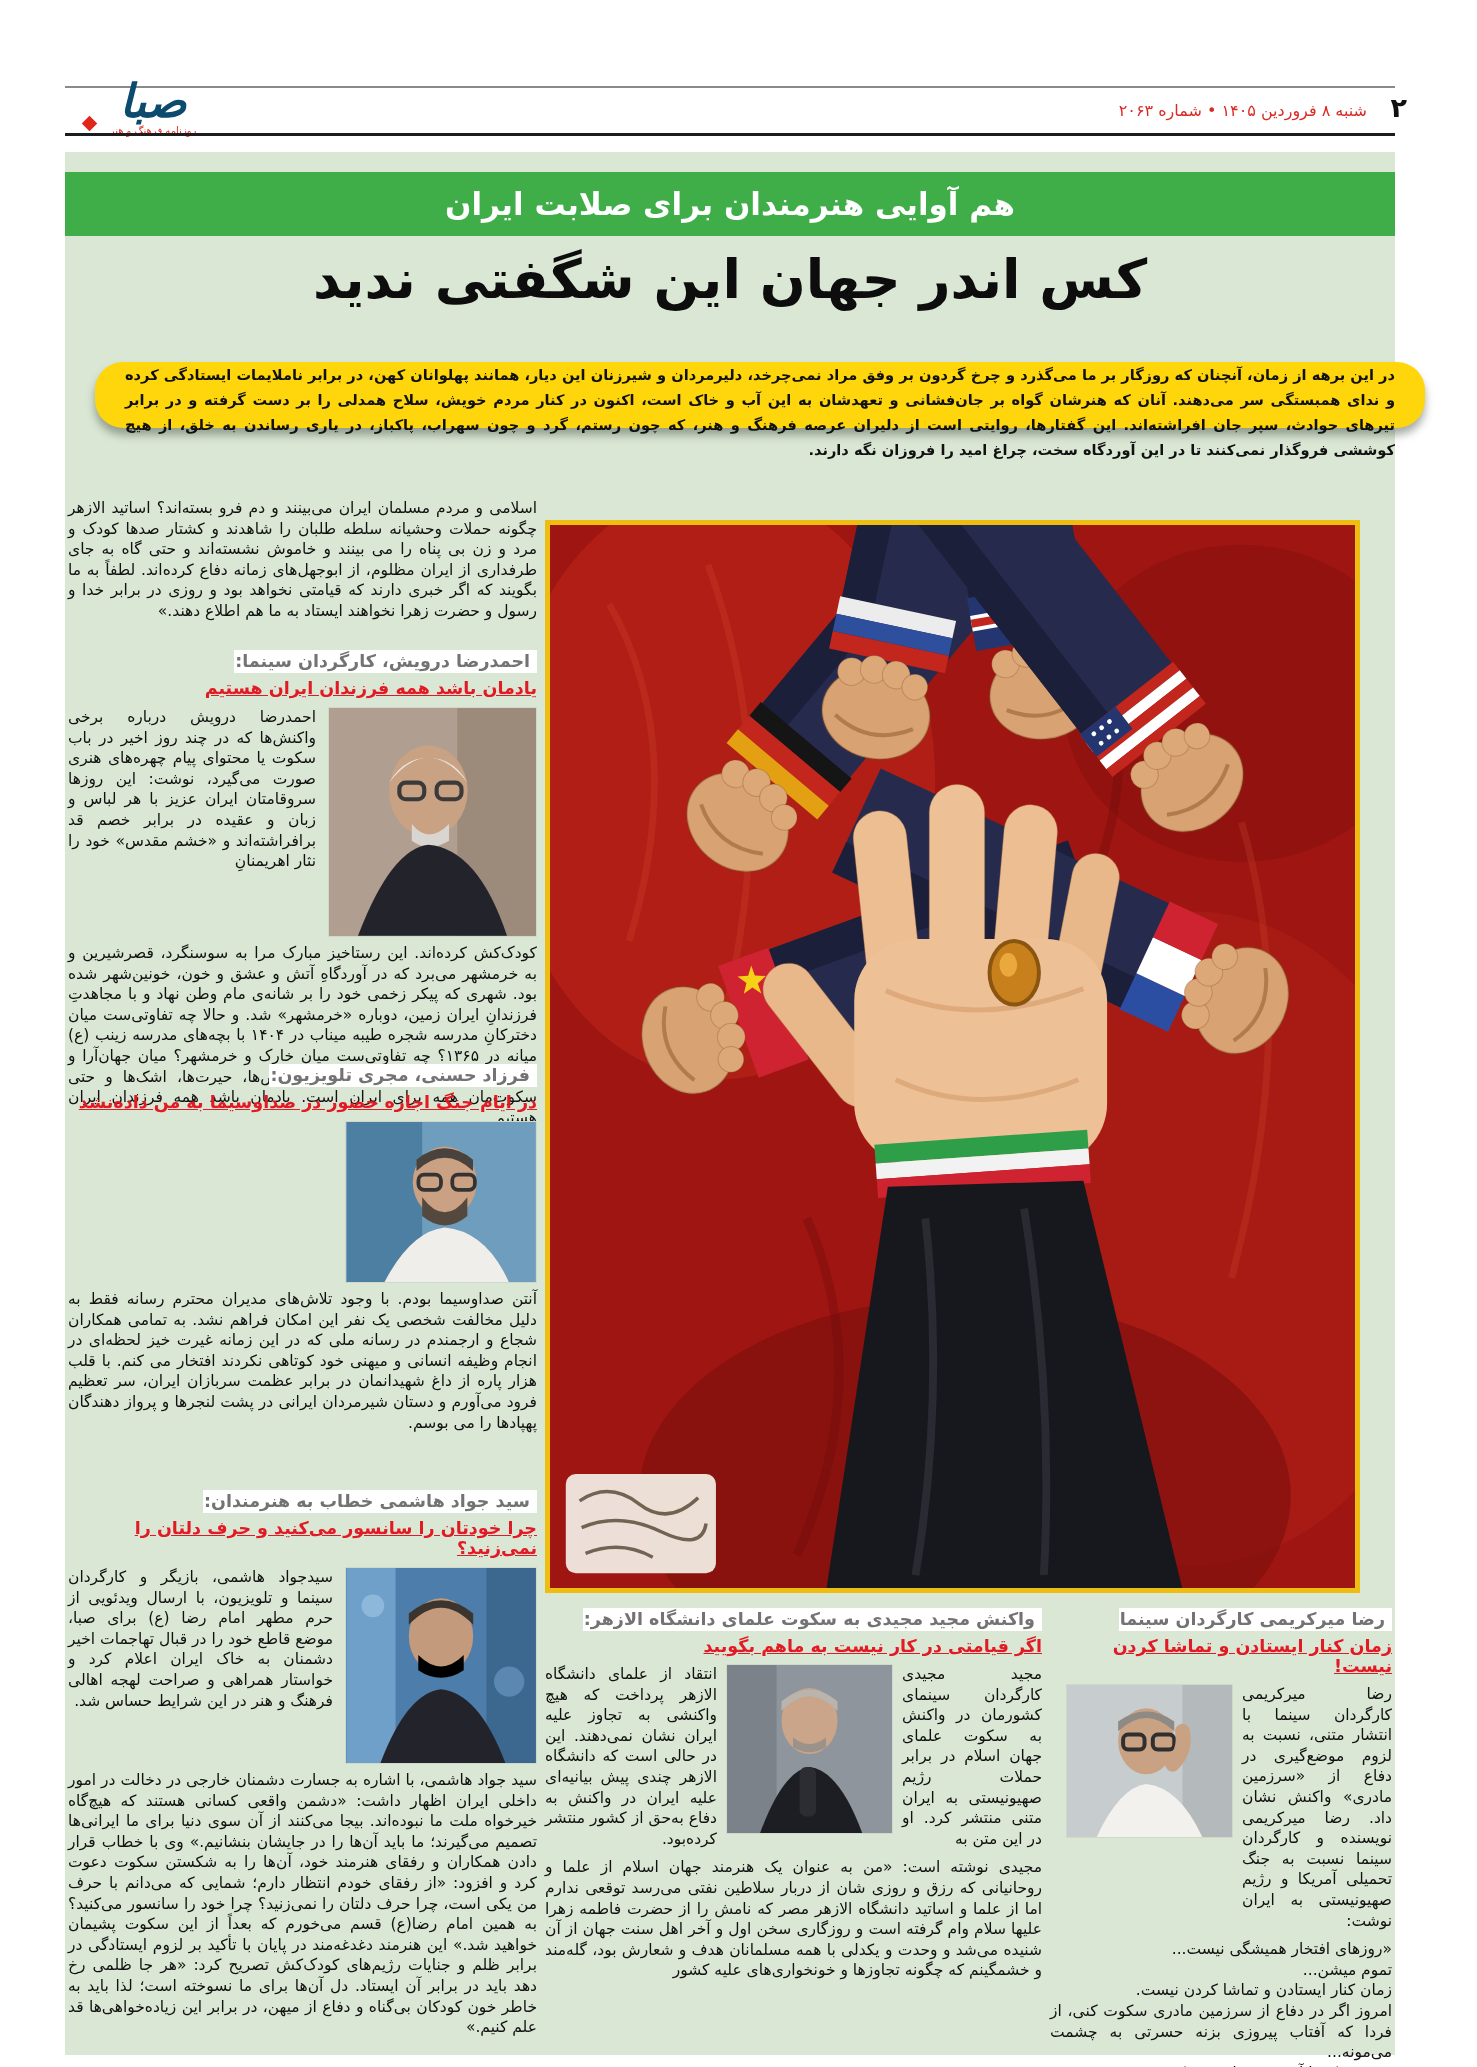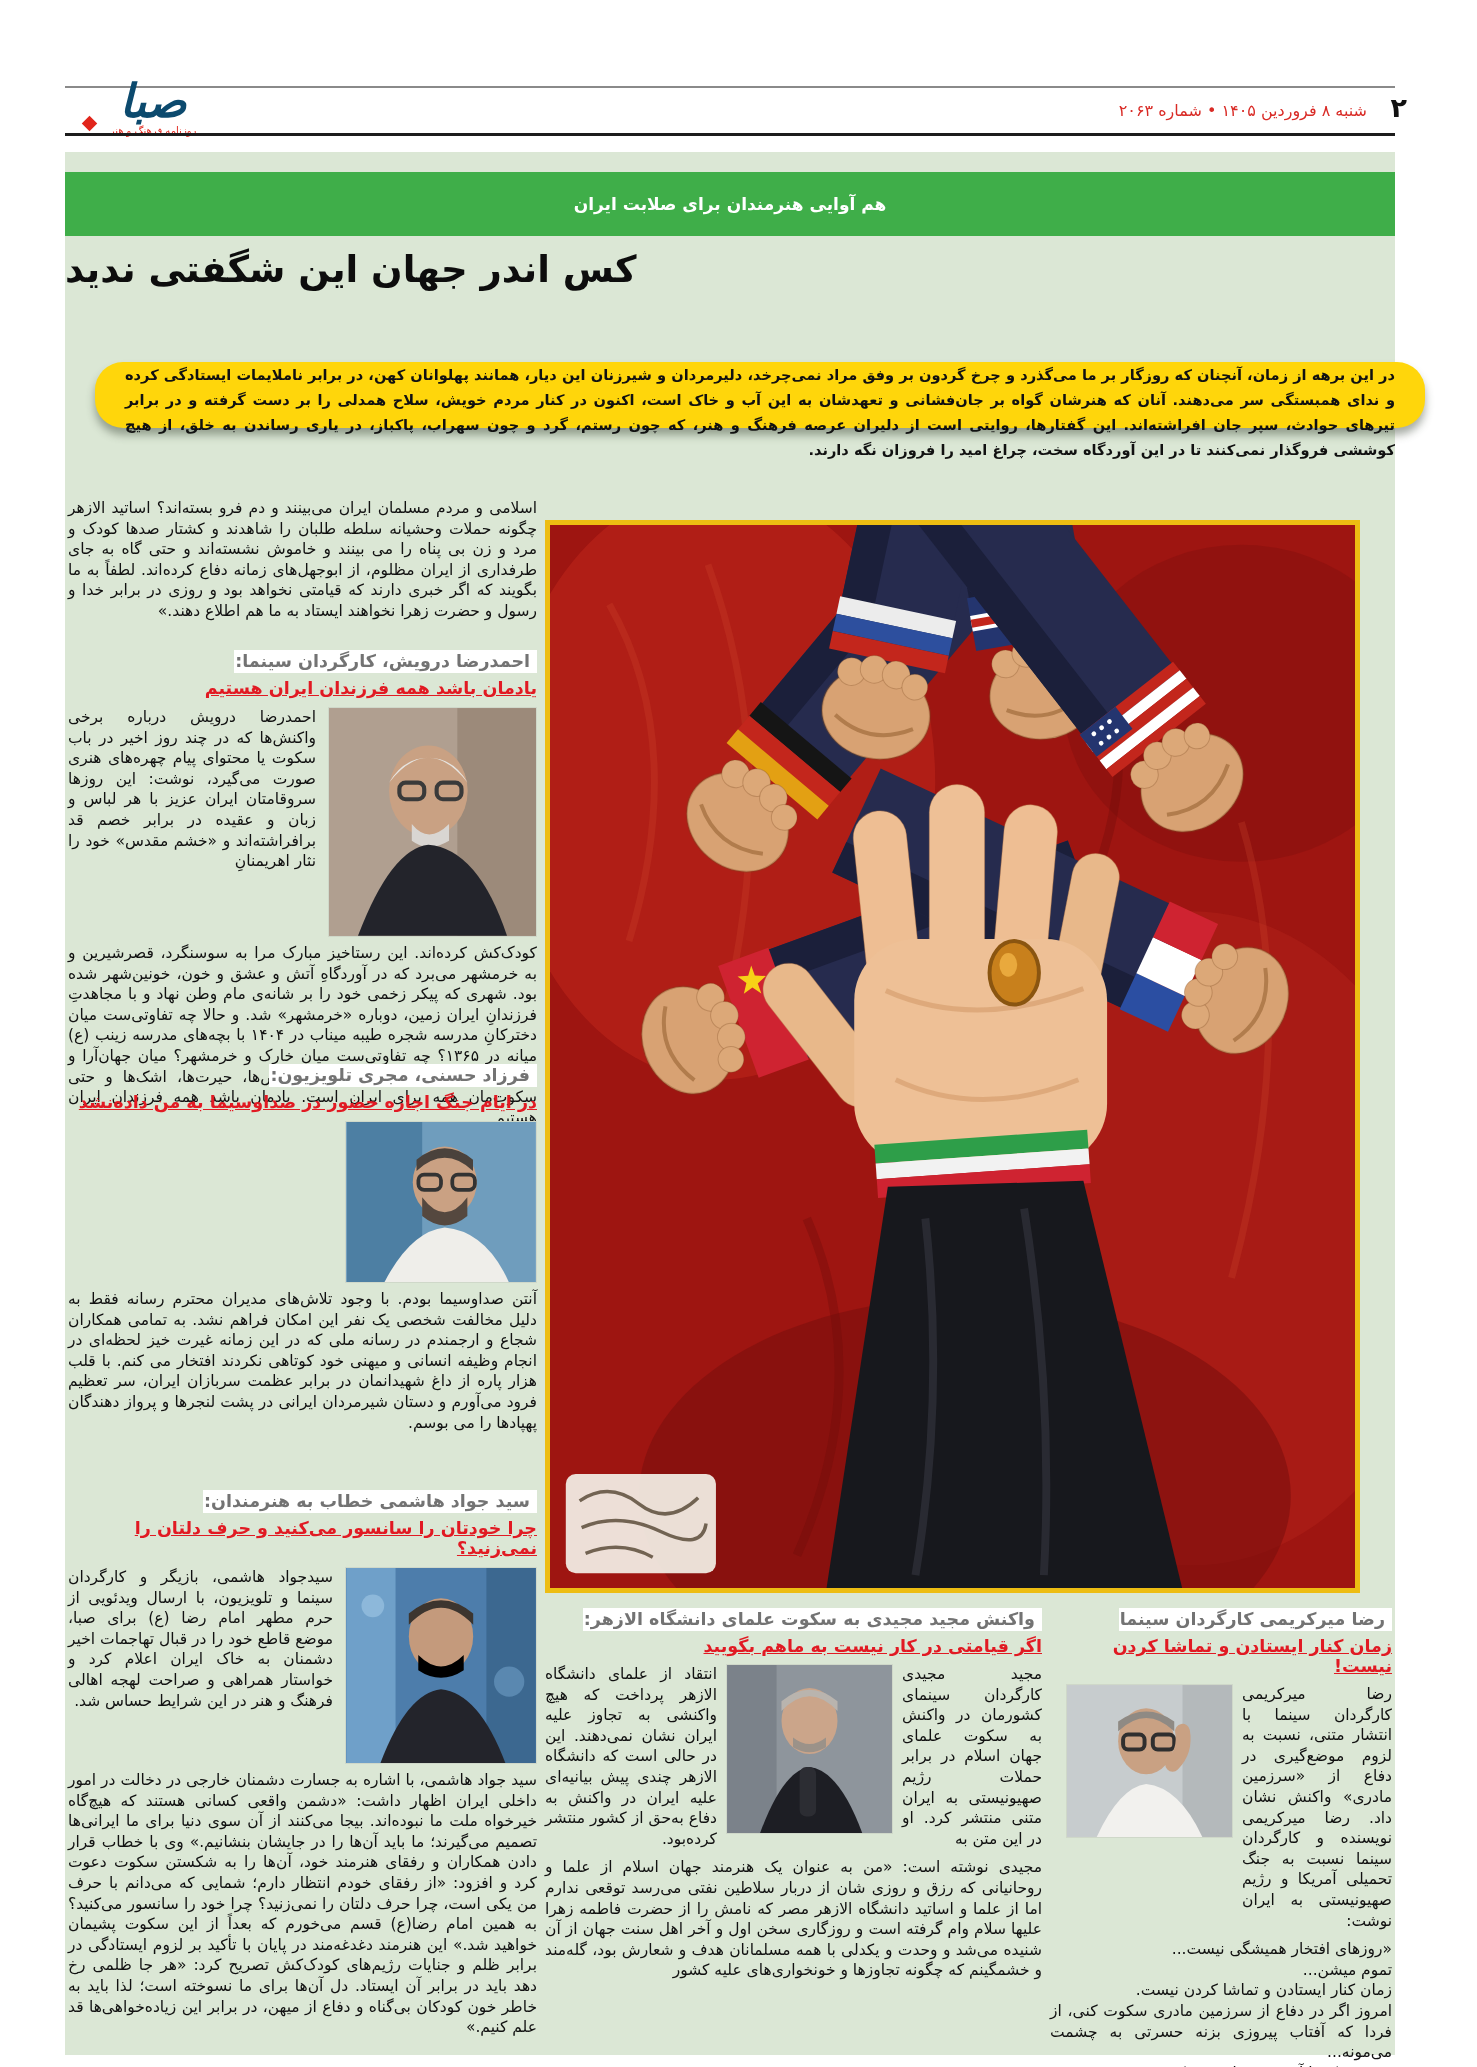--- a/index.html
+++ b/index.html
@@ -18,7 +18,7 @@
   .panel{position:absolute;left:65px;top:152px;width:1330px;height:1903px;background:#dbe7d5;}
   .kicker-band{position:absolute;left:0;top:20px;width:100%;height:64px;background:#3fae49;
                display:flex;align-items:center;justify-content:center;}
-  .kicker-band span{color:#ffffff;font-size:17px;font-weight:bold;}
+  .kicker-band span{color:#ffffff;font-size:31px;font-weight:bold;}
   .headline{position:absolute;left:0;top:96px;width:100%;text-align:left;
             font-size:37px;font-weight:bold;color:#0d0d0d;}
   .lead-box{position:absolute;left:30px;top:210px;width:1270px;height:66px;background:#ffd60b;

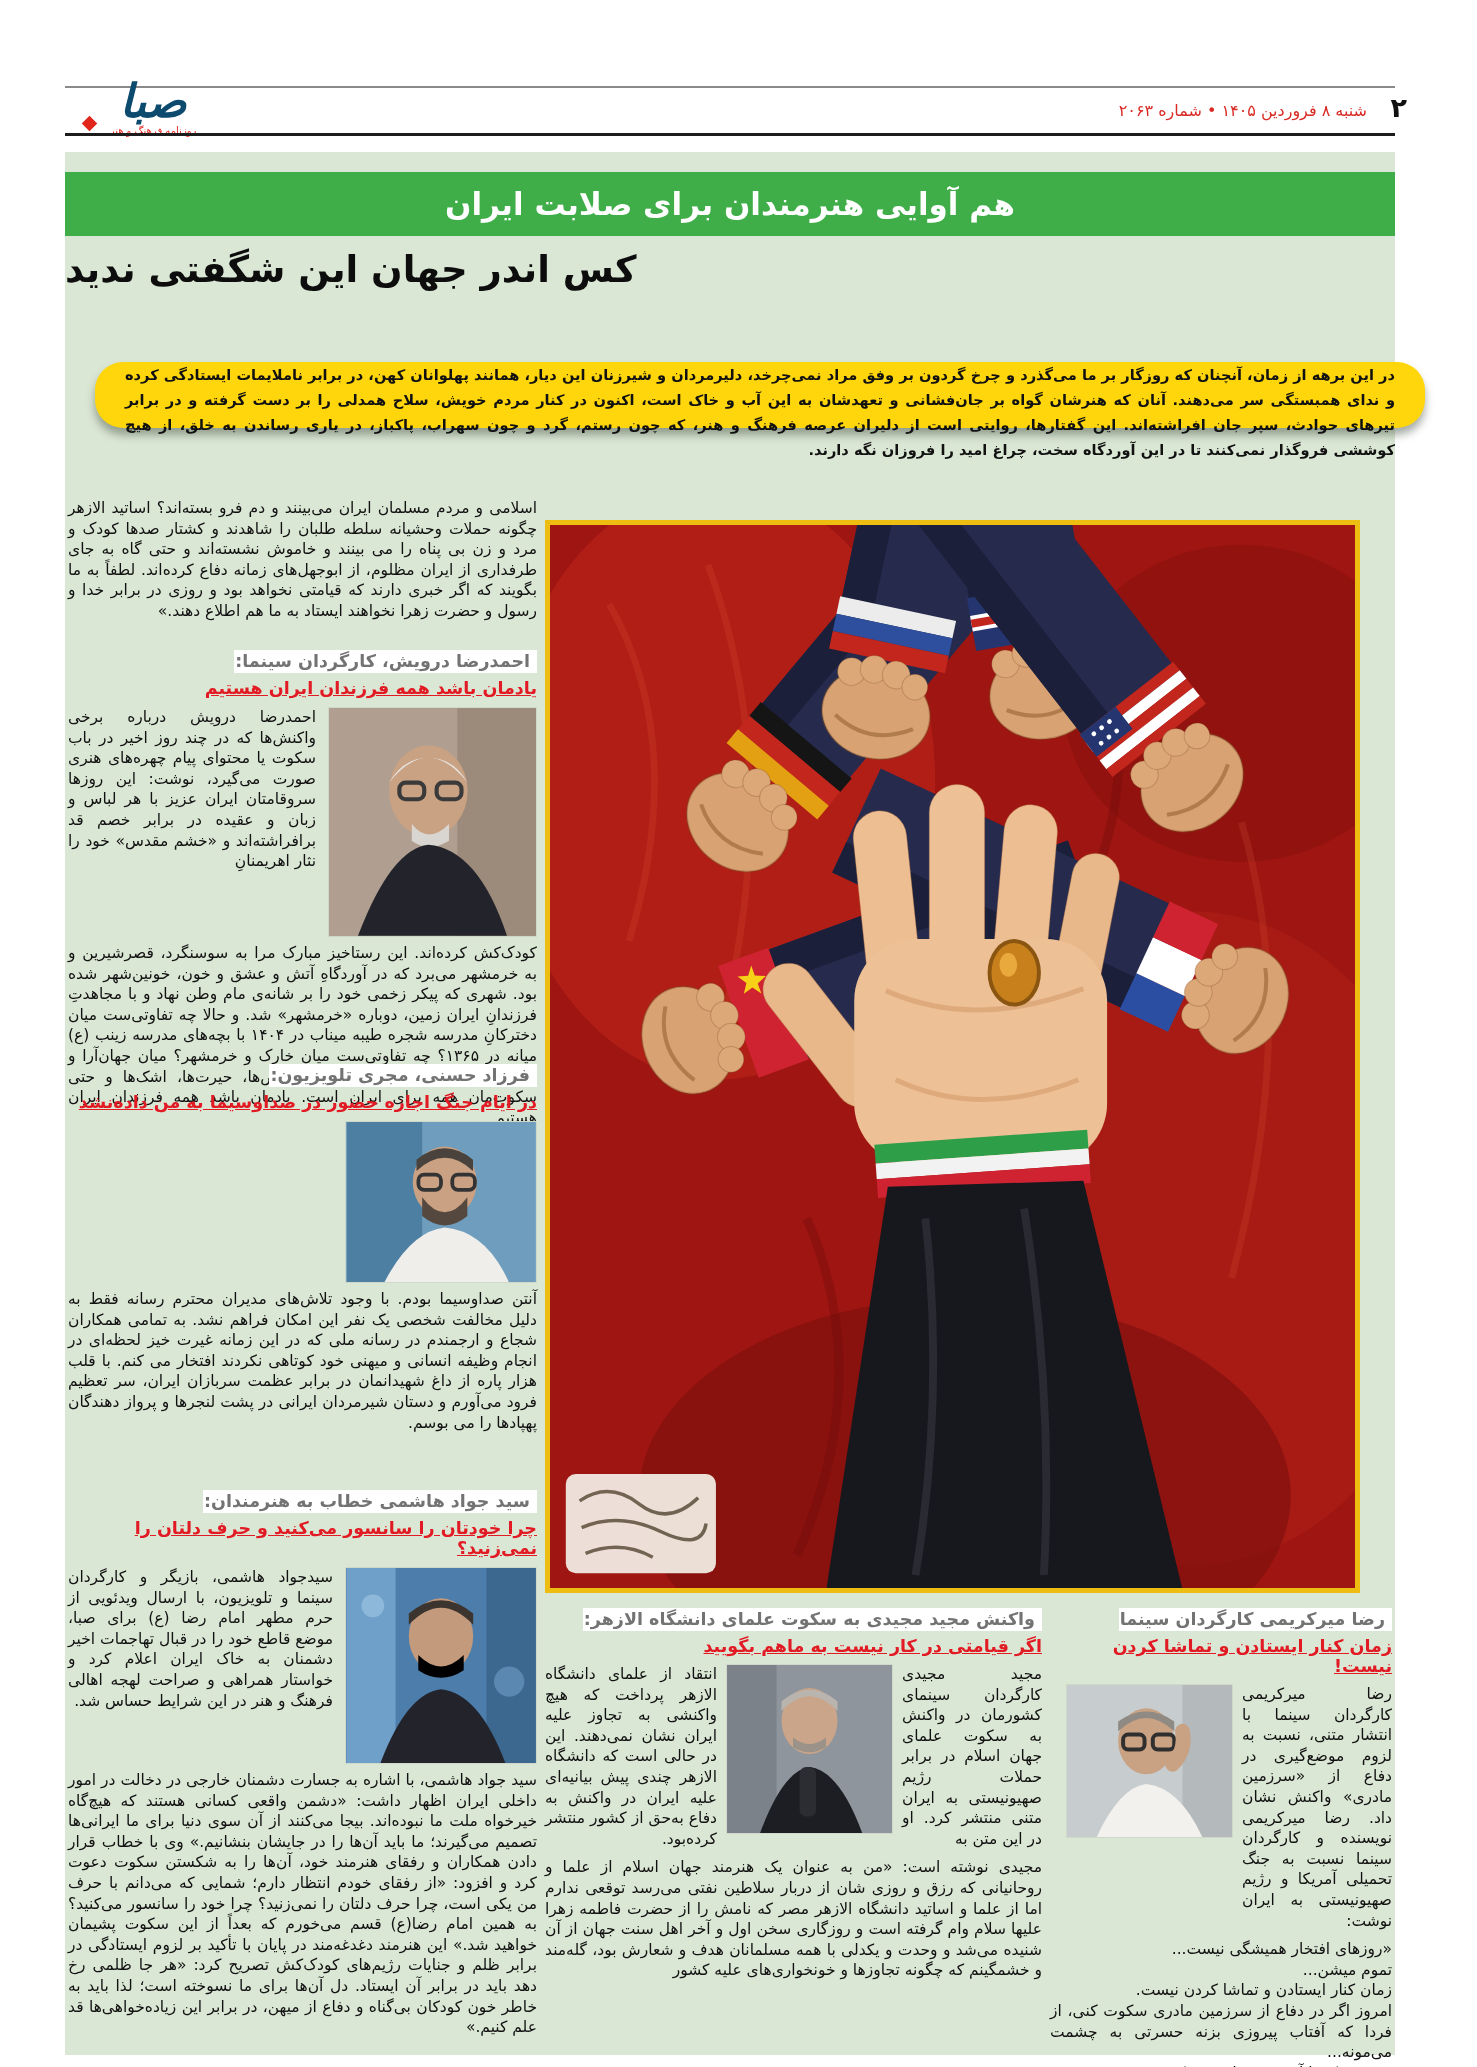--- a/index.html
+++ b/index.html
@@ -19,8 +19,8 @@
   .kicker-band{position:absolute;left:0;top:20px;width:100%;height:64px;background:#3fae49;
                display:flex;align-items:center;justify-content:center;}
   .kicker-band span{color:#ffffff;font-size:31px;font-weight:bold;}
-  .headline{position:absolute;left:0;top:96px;width:100%;text-align:left;
-            font-size:37px;font-weight:bold;color:#0d0d0d;}
+  .headline{position:absolute;left:0;top:96px;width:100%;text-align:center;
+            font-size:54px;font-weight:bold;color:#0d0d0d;}
   .lead-box{position:absolute;left:30px;top:210px;width:1270px;height:66px;background:#ffd60b;
             border-radius:28px;box-shadow:0 7px 9px rgba(60,70,55,.45);
             padding:0 30px;box-sizing:content-box;}

